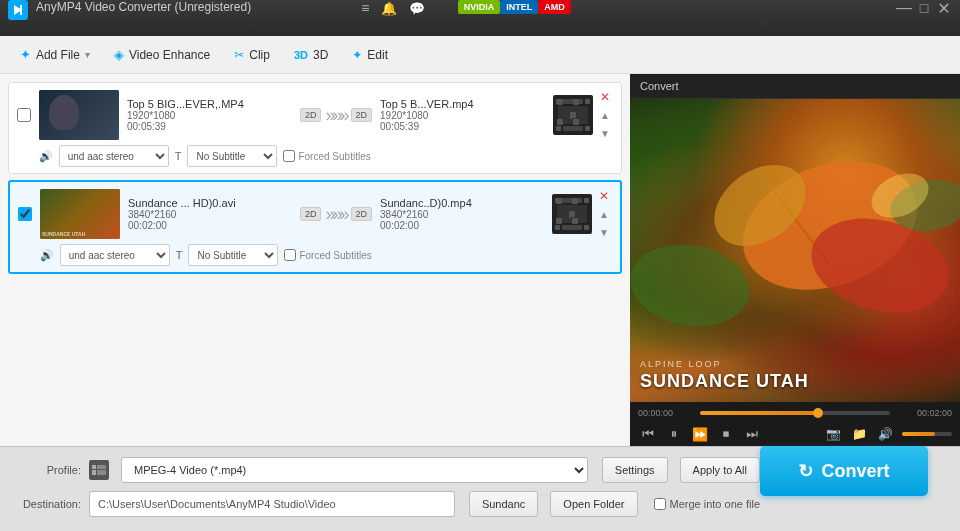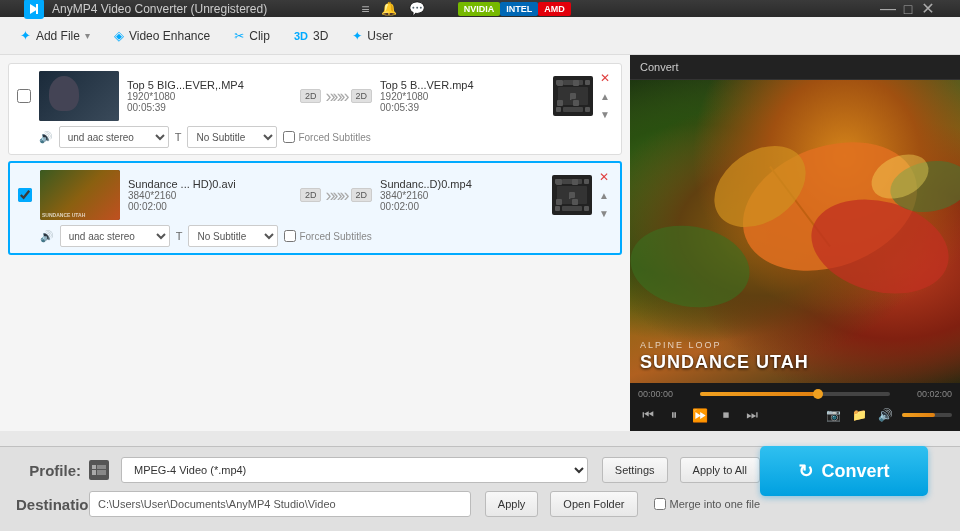--- a/index.html
+++ b/index.html
@@ -7,11 +7,11 @@
 
     
     .title-bar {
-      height: 17px;
+      height: 36px;
       background: linear-gradient(to bottom, #3a3a3a, #2a2a2a);
       display: flex;
-      align-items: center;
-      padding: 0 24px;
+      align-items: flex-start;
+      padding: 0 8px;
       color: #ccc;
       font-size: 12px;
     }

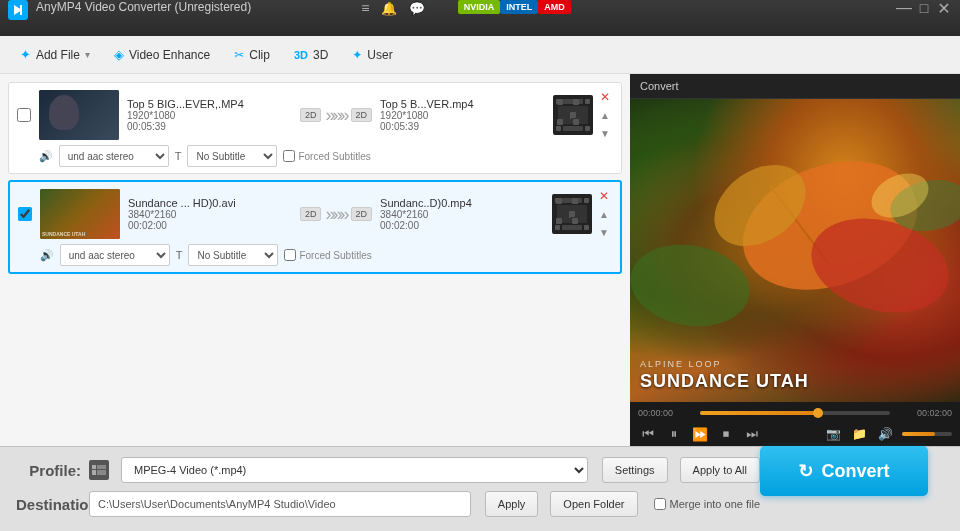--- a/index.html
+++ b/index.html
@@ -405,7 +405,7 @@
     </button>
     <button class="toolbar-btn">
       <span style="color:#00aaff;">✦</span>
-      <span>User</span>
+      <span>Edit</span>
     </button>
   </div>
 

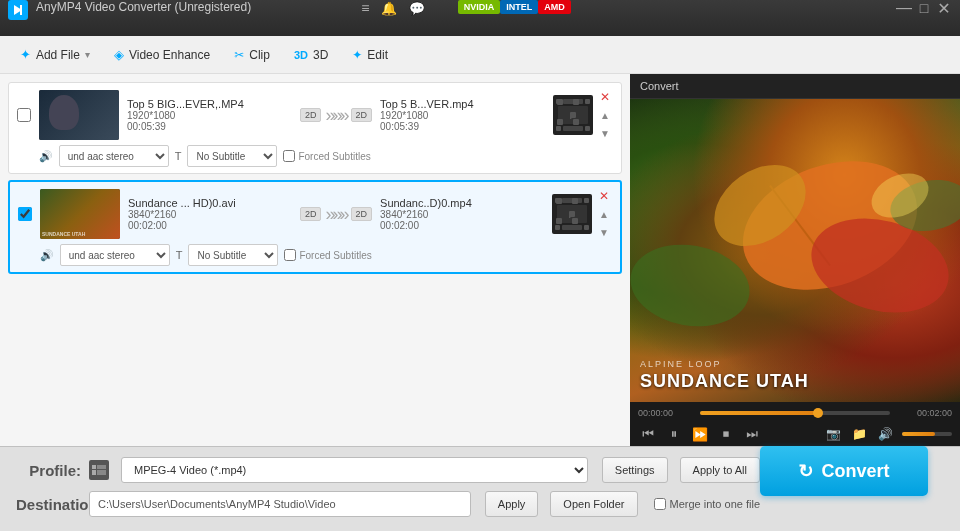--- a/index.html
+++ b/index.html
@@ -265,8 +265,8 @@
       display: flex; align-items: center; gap: 8px;
     }
     .row-label {
-      font-size: 15px; color: #555;
-      width: 65px; text-align: right; font-weight: bold;
+      font-size: 11px; color: #555;
+      width: 65px; text-align: right;
     }
     .profile-select {
       flex: 1;

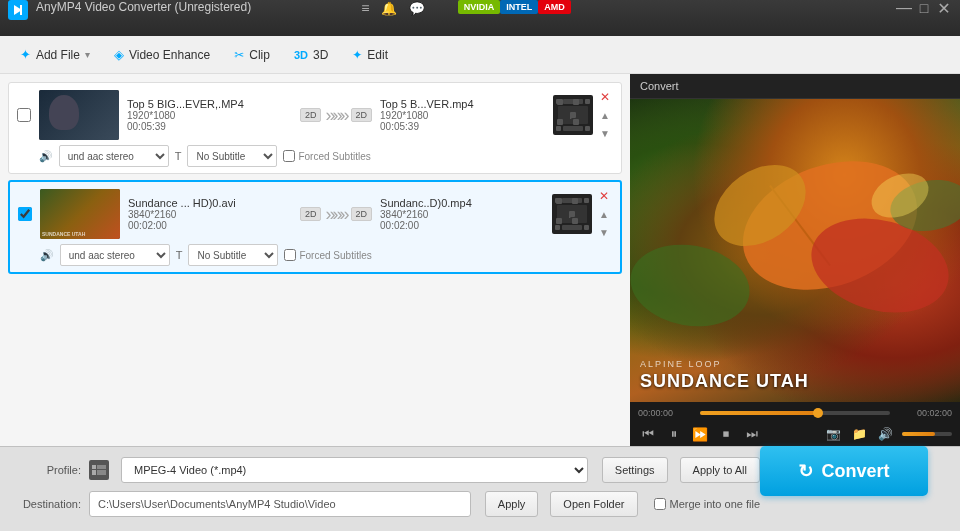--- a/index.html
+++ b/index.html
@@ -632,7 +632,7 @@
         <div class="dest-row">
           <span class="row-label">Destination:</span>
           <input class="dest-input" type="text" value="C:\Users\User\Documents\AnyMP4 Studio\Video" style="">
-          <button class="action-btn" style="margin-left:6px;">Apply</button>
+          <button class="action-btn" style="margin-left:6px;">Sundanc</button>
           <button class="action-btn" style="margin-left:4px;">Open Folder</button>
           <div class="merge-label" style="margin-left:8px; white-space:nowrap;">
             <input type="checkbox" style="">

